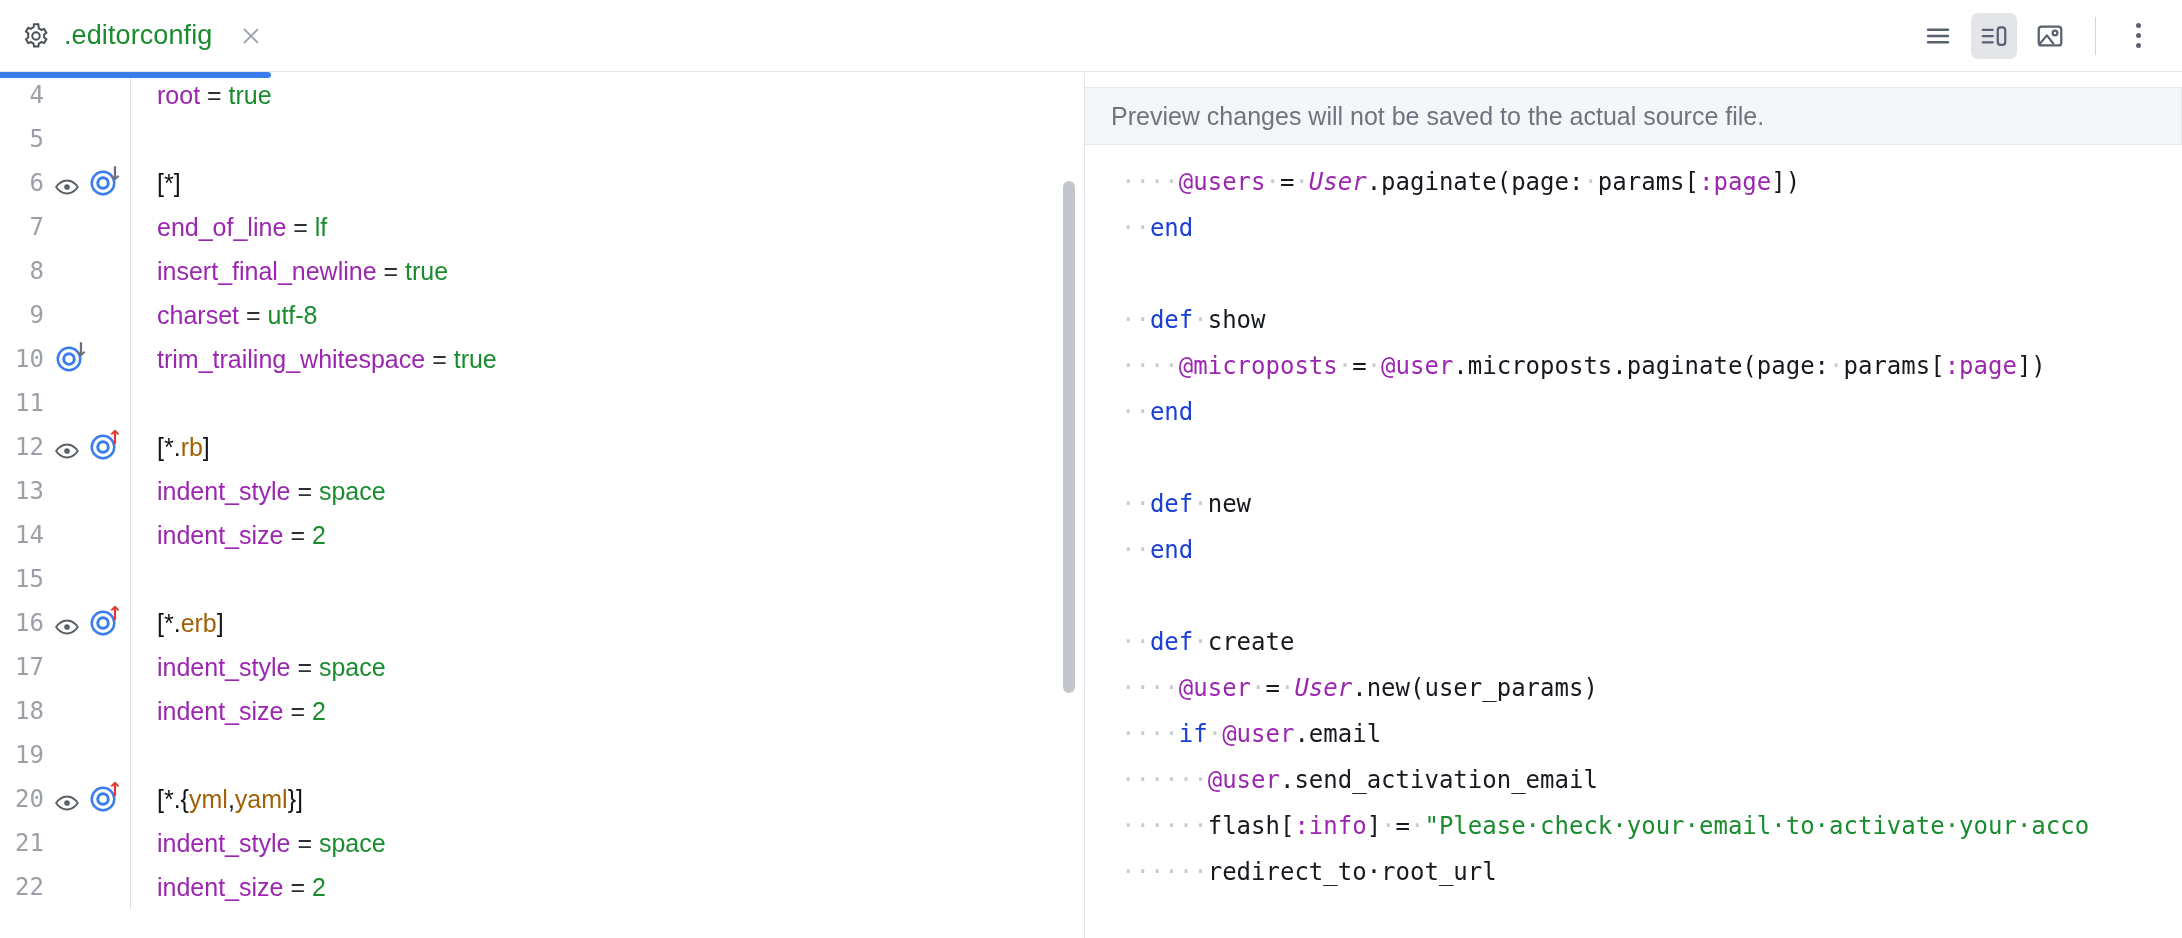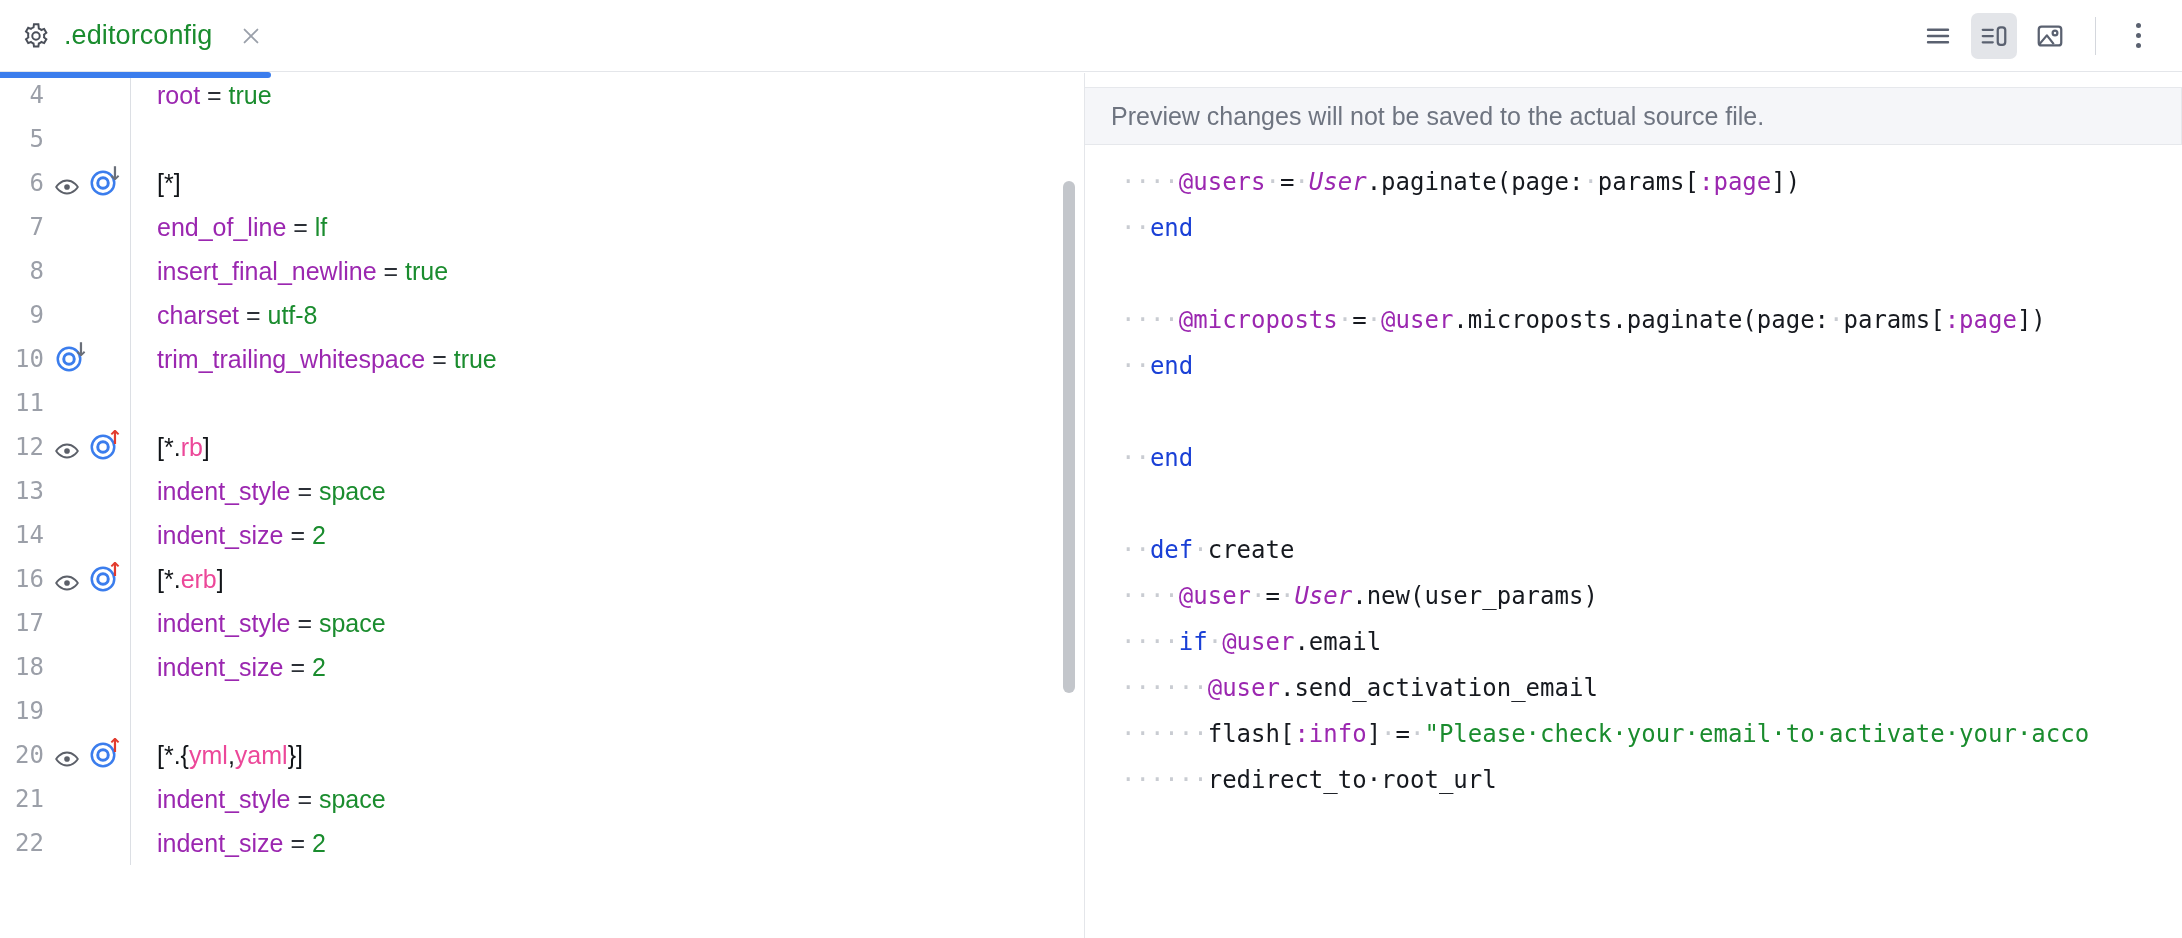--- a/index.html
+++ b/index.html
@@ -369,6 +369,7 @@
           <div class="rline"><span class="ws">····</span><span class="r-ivar">@users</span><span class="ws">·</span><span class="r-pln">=</span><span class="ws">·</span><span class="r-cls">User</span><span class="r-pln">.paginate(page:</span><span class="ws">·</span><span class="r-pln">params[</span><span class="r-sym">:page</span><span class="r-pln">])</span></div>
           <div class="rline"><span class="ws">··</span><span class="r-kw">end</span></div>
           <div class="rline"></div>
+          <div class="rline"><span class="ws">··</span><span class="r-kw">def</span><span class="ws">·</span><span class="r-pln">show</span></div>
           <div class="rline"><span class="ws">····</span><span class="r-ivar">@microposts</span><span class="ws">·</span><span class="r-pln">=</span><span class="ws">·</span><span class="r-ivar">@user</span><span class="r-pln">.microposts.paginate(page:</span><span class="ws">·</span><span class="r-pln">params[</span><span class="r-sym">:page</span><span class="r-pln">])</span></div>
           <div class="rline"><span class="ws">··</span><span class="r-kw">end</span></div>
           <div class="rline"></div>

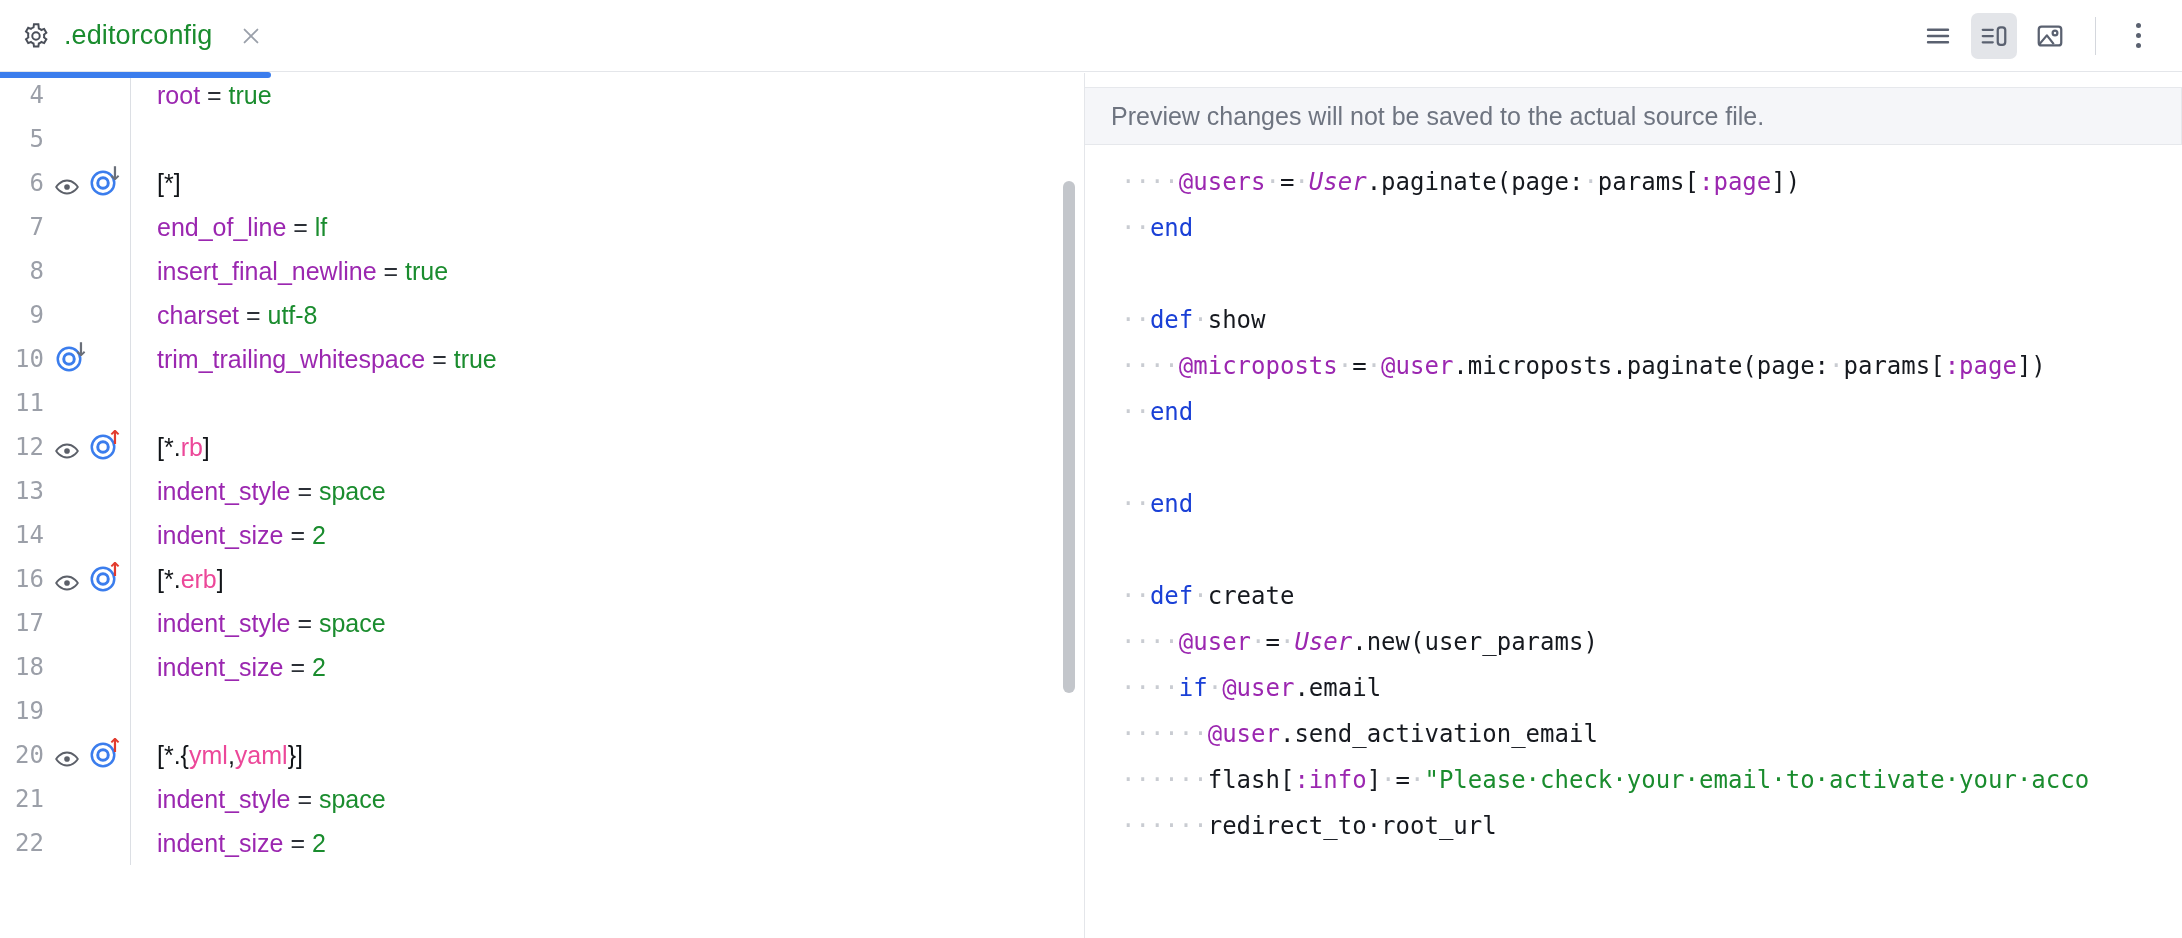--- a/index.html
+++ b/index.html
@@ -100,7 +100,7 @@
   .k-val { color: #1a8c2e; }
   .k-op  { color: #2b2f36; }
   .k-brk { color: #111418; }
-  .k-ext { color: #ec4899; }
+  .k-ext { color: #a16207; }
 
   .scroll-v {
     position: absolute; top: 108px; left: 1063px; width: 12px; height: 512px;

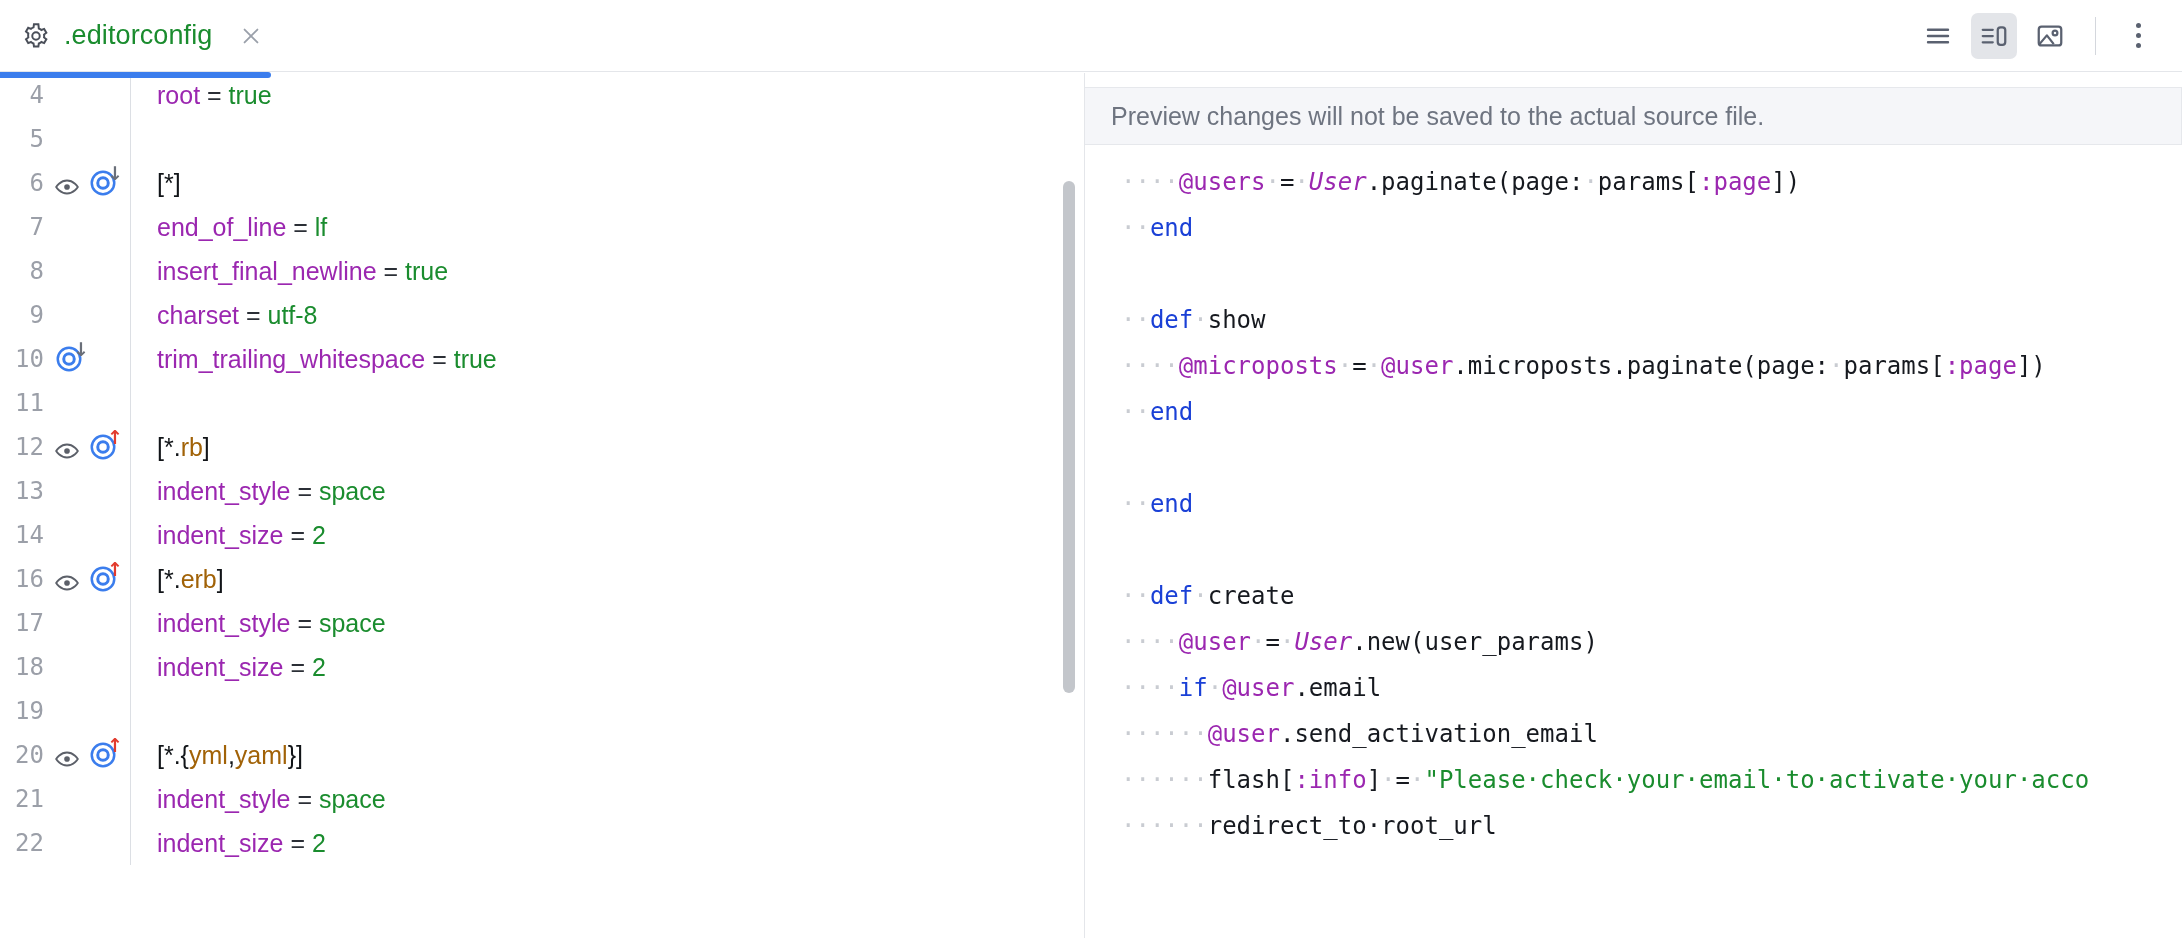--- a/index.html
+++ b/index.html
@@ -373,6 +373,7 @@
           <div class="rline"><span class="ws">····</span><span class="r-ivar">@microposts</span><span class="ws">·</span><span class="r-pln">=</span><span class="ws">·</span><span class="r-ivar">@user</span><span class="r-pln">.microposts.paginate(page:</span><span class="ws">·</span><span class="r-pln">params[</span><span class="r-sym">:page</span><span class="r-pln">])</span></div>
           <div class="rline"><span class="ws">··</span><span class="r-kw">end</span></div>
           <div class="rline"></div>
+          <div class="rline"><span class="ws">··</span><span class="r-kw">def</span><span class="ws">·</span><span class="r-pln">new</span></div>
           <div class="rline"><span class="ws">··</span><span class="r-kw">end</span></div>
           <div class="rline"></div>
           <div class="rline"><span class="ws">··</span><span class="r-kw">def</span><span class="ws">·</span><span class="r-pln">create</span></div>

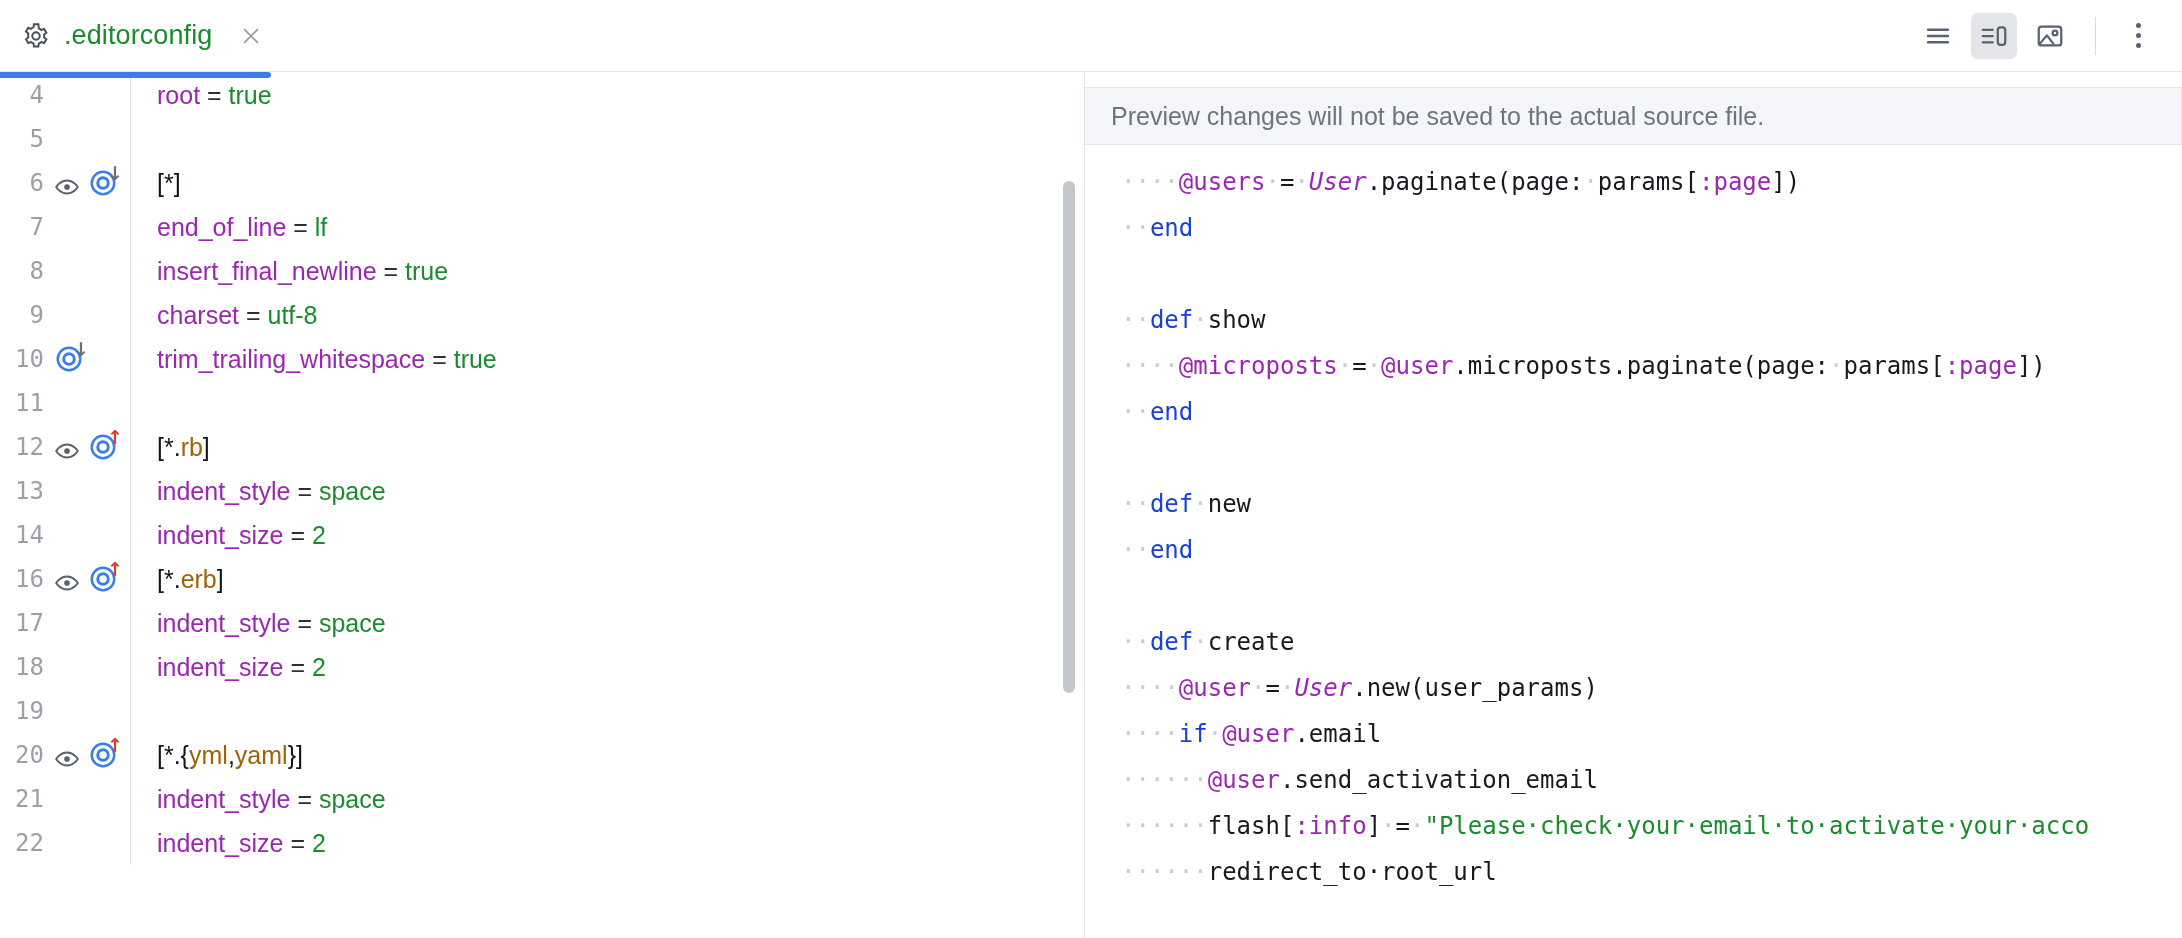--- a/index.html
+++ b/index.html
@@ -287,6 +287,12 @@
             <div class="gutter-icons"></div>
             <div class="gsep"></div>
             <div class="ctext"><span class="k-key">indent_size</span><span class="k-op"> = </span><span class="k-val">2</span></div>
+          </div>
+          <div class="cline">
+            <div class="lnum">15</div>
+            <div class="gutter-icons"></div>
+            <div class="gsep"></div>
+            <div class="ctext"></div>
           </div>
           <div class="cline">
             <div class="lnum">16</div>

